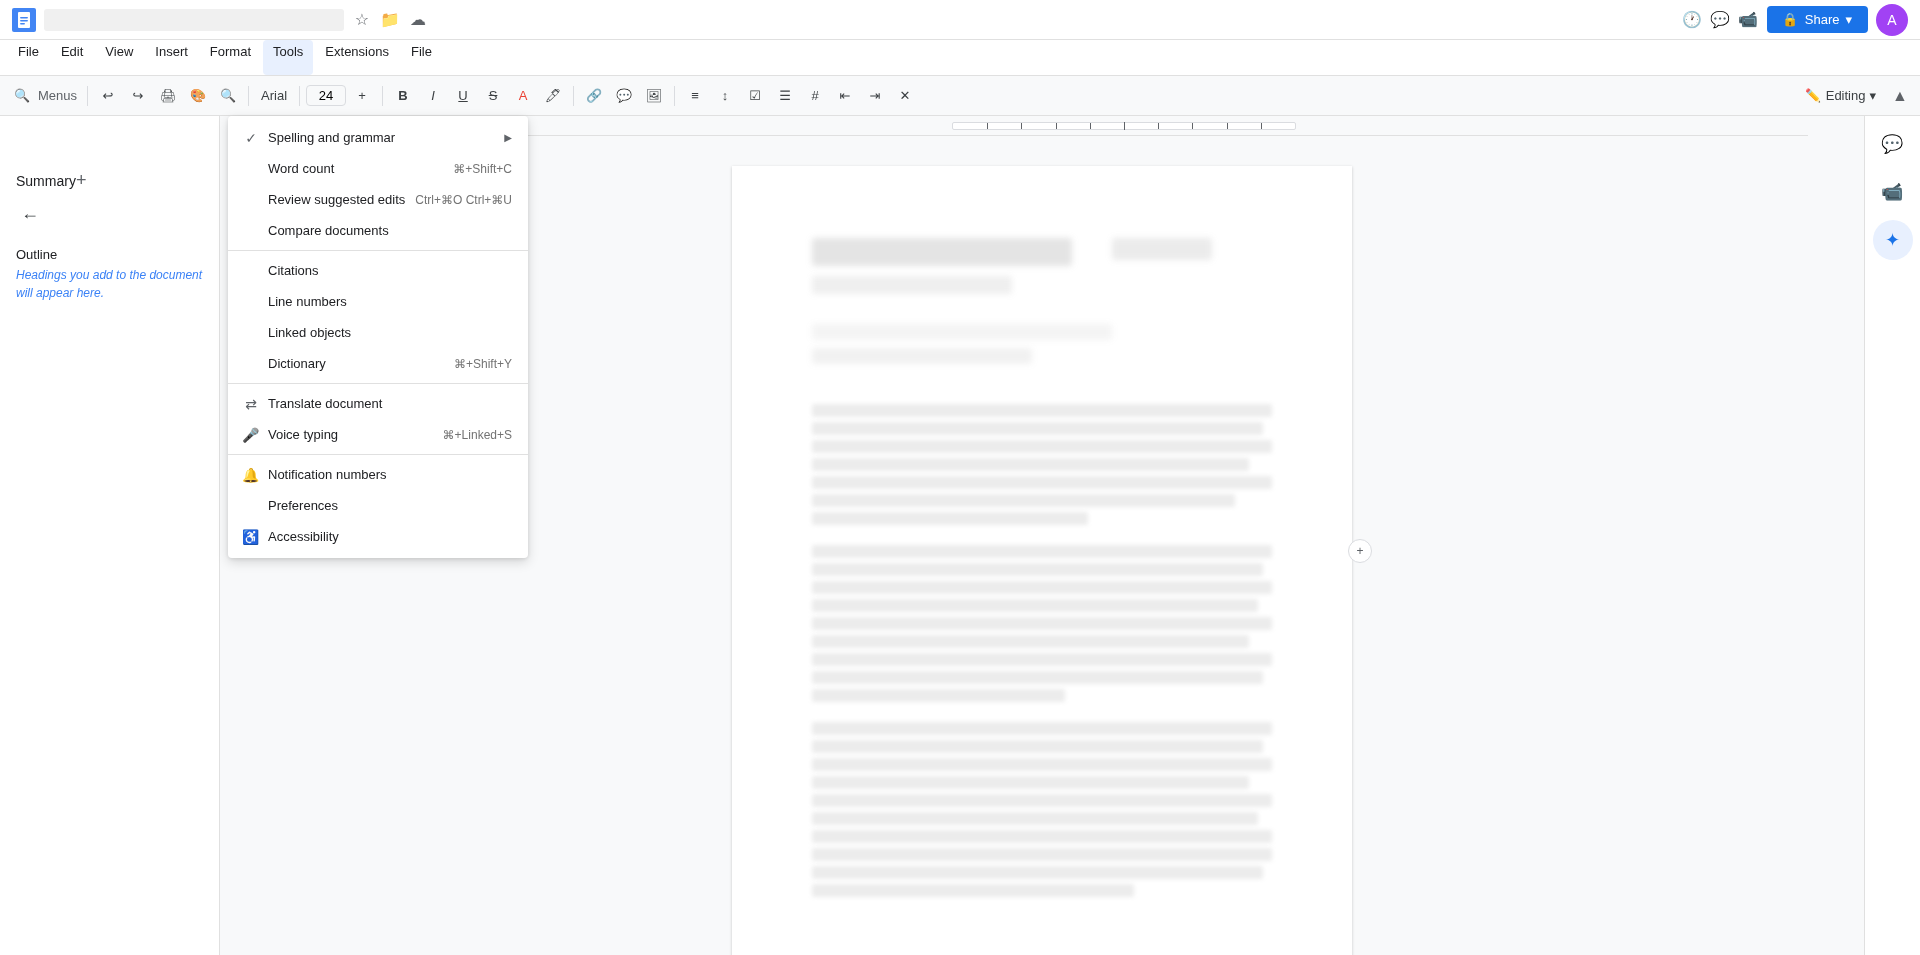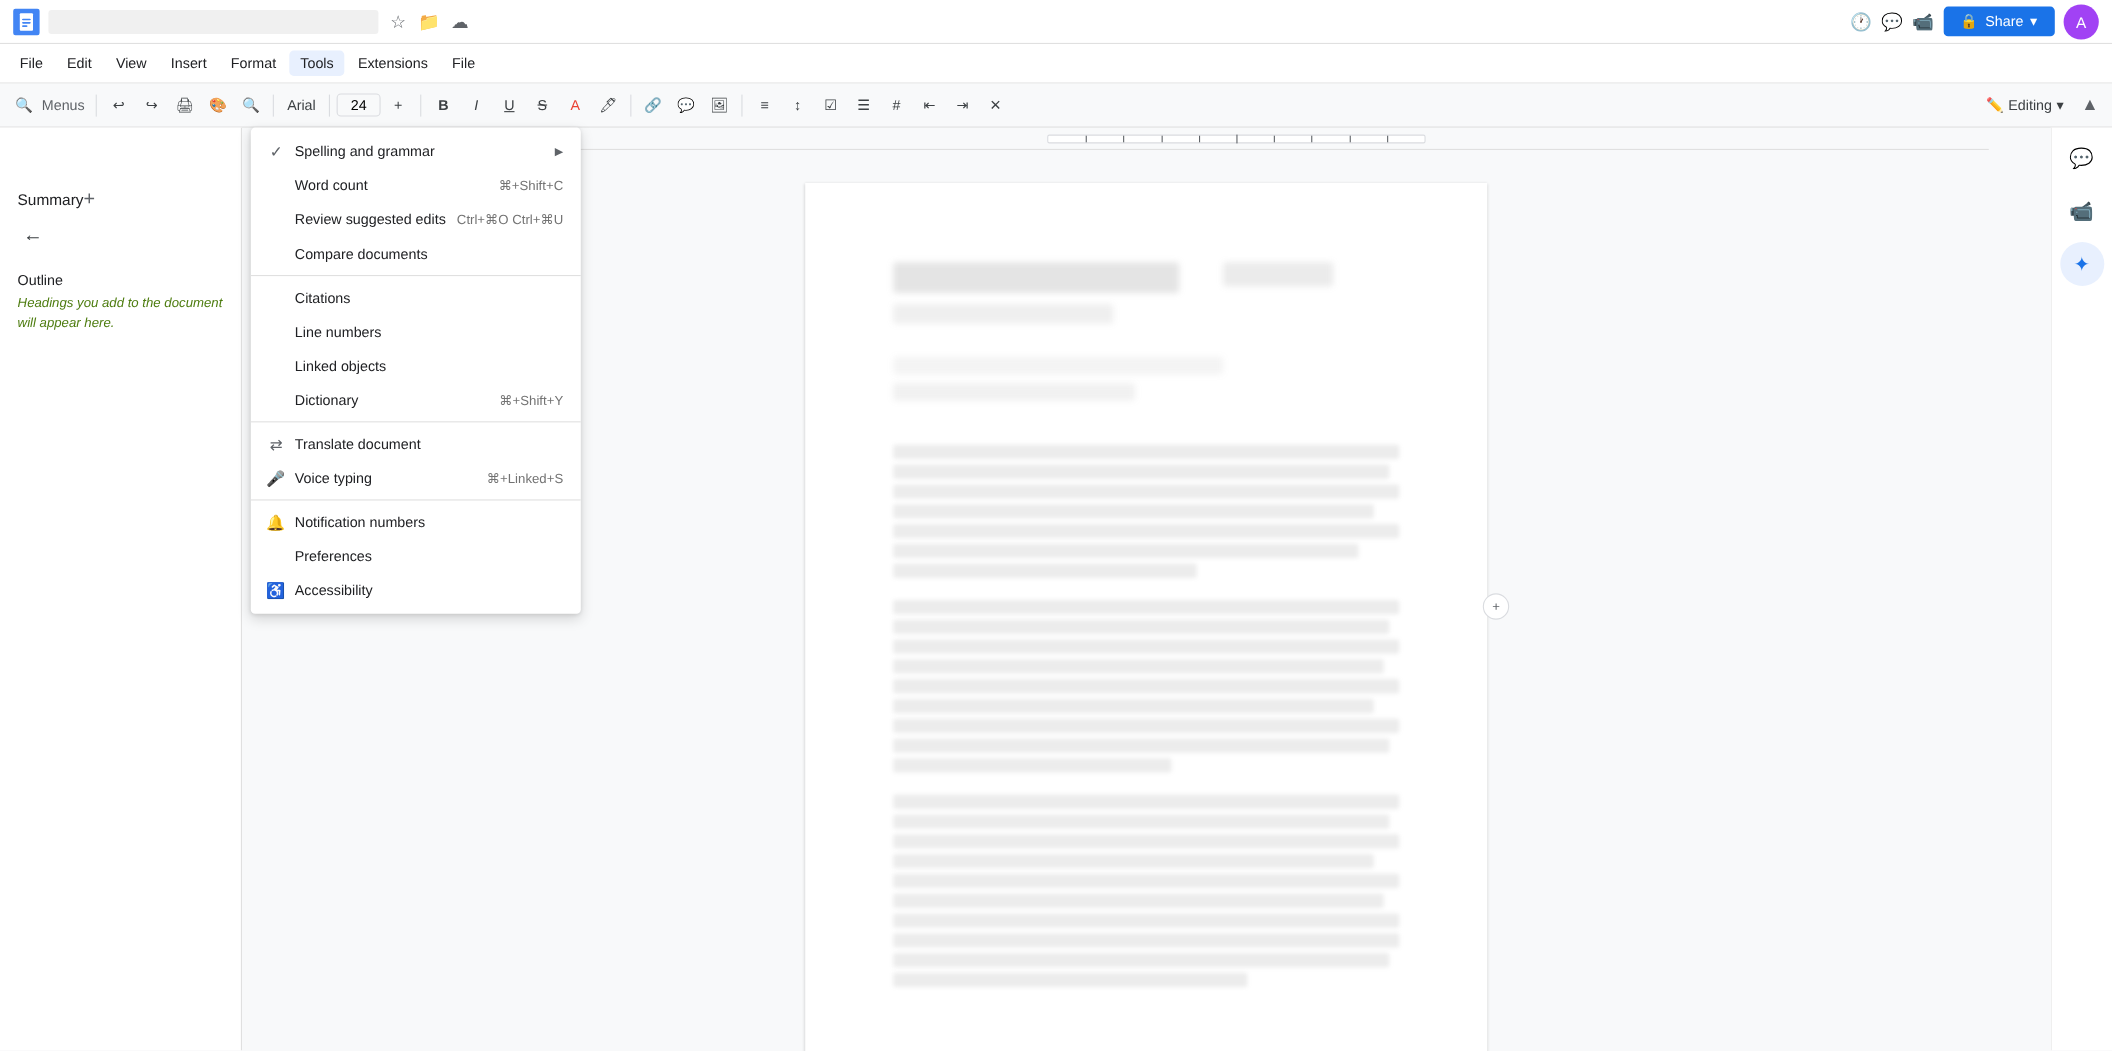--- a/index.html
+++ b/index.html
@@ -84,7 +84,6 @@
       background: #fff;
       height: 36px;
       display: flex;
-      align-items: center;
       padding: 0 8px;
       border-bottom: 1px solid #e0e0e0;
       gap: 2px;

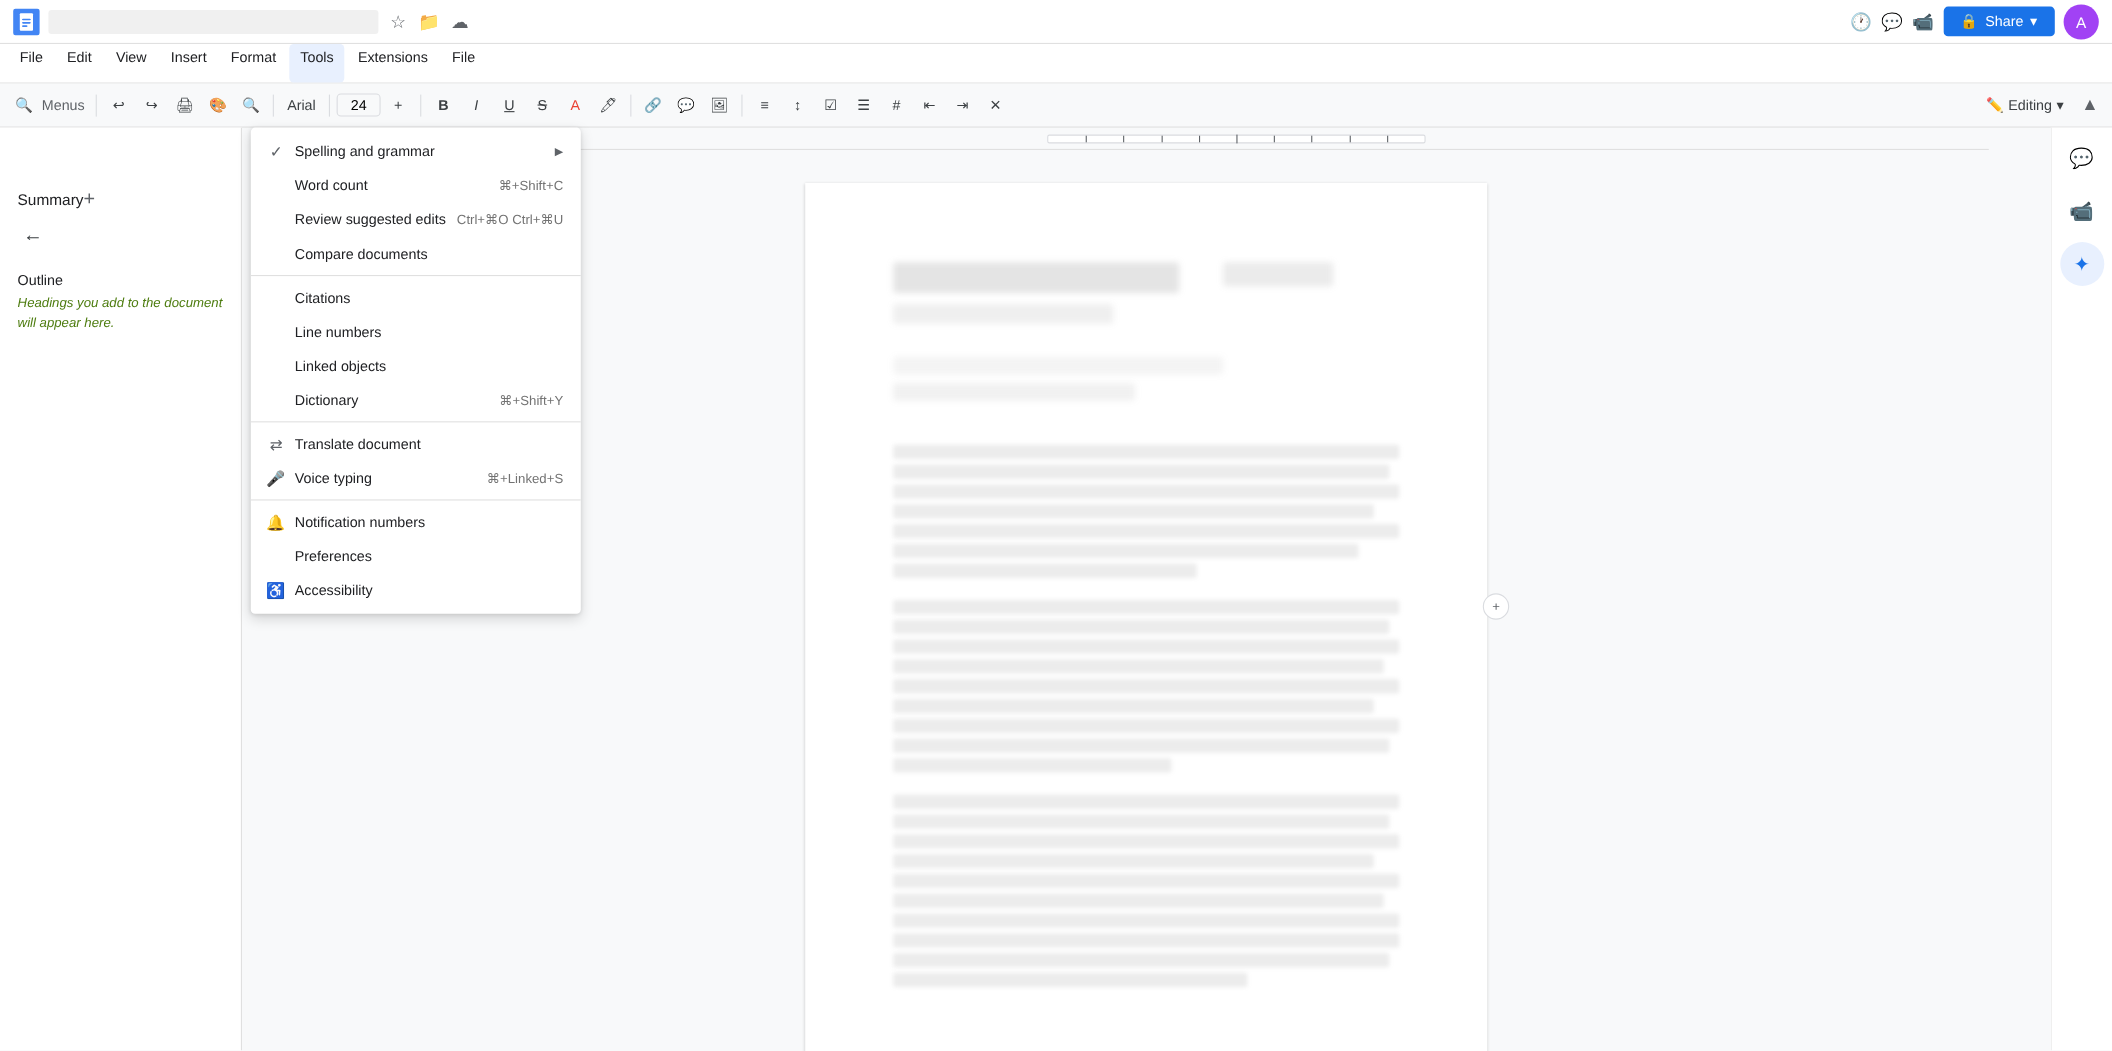--- a/index.html
+++ b/index.html
@@ -188,7 +188,7 @@
     }
     .sidebar-hint {
       font-size: 12px;
-      color: #4d7c0f;
+      color: #3b82f6;
       font-style: italic;
       line-height: 1.5;
     }

